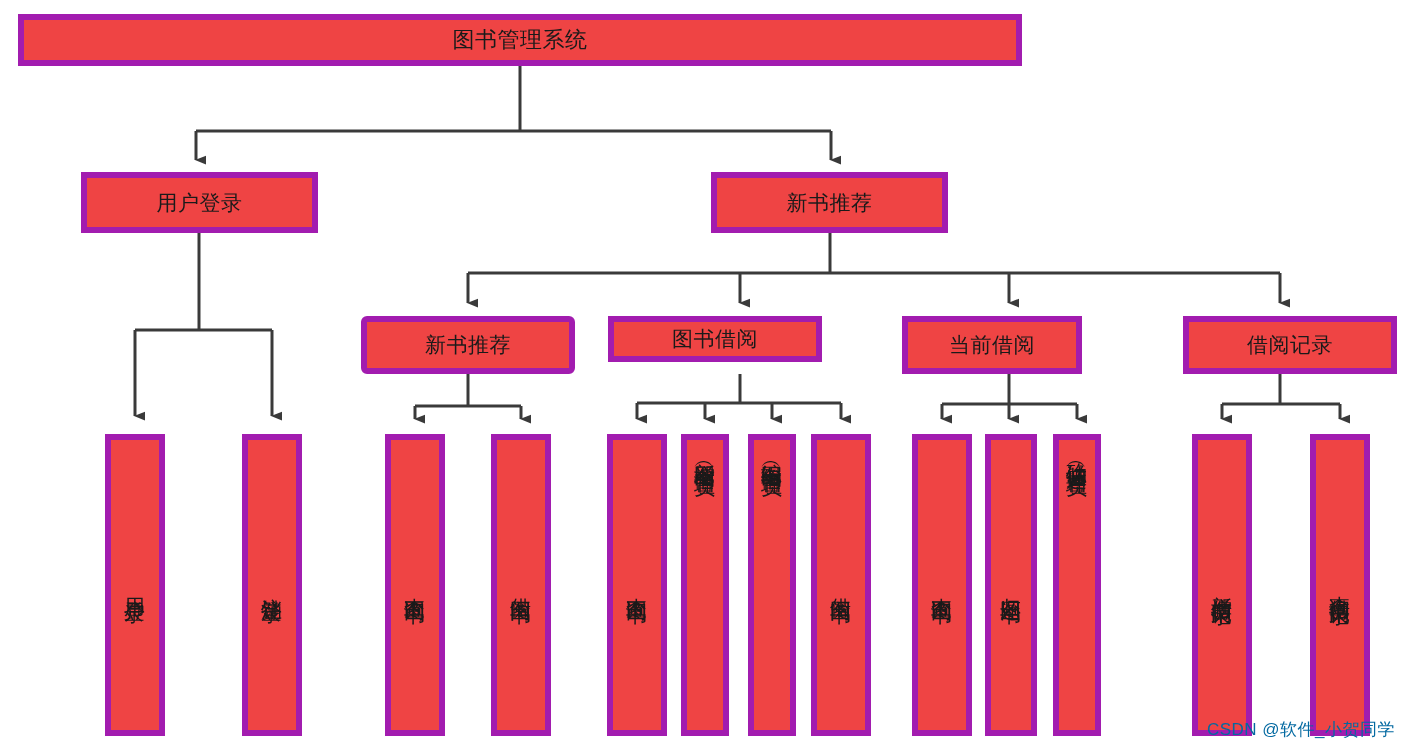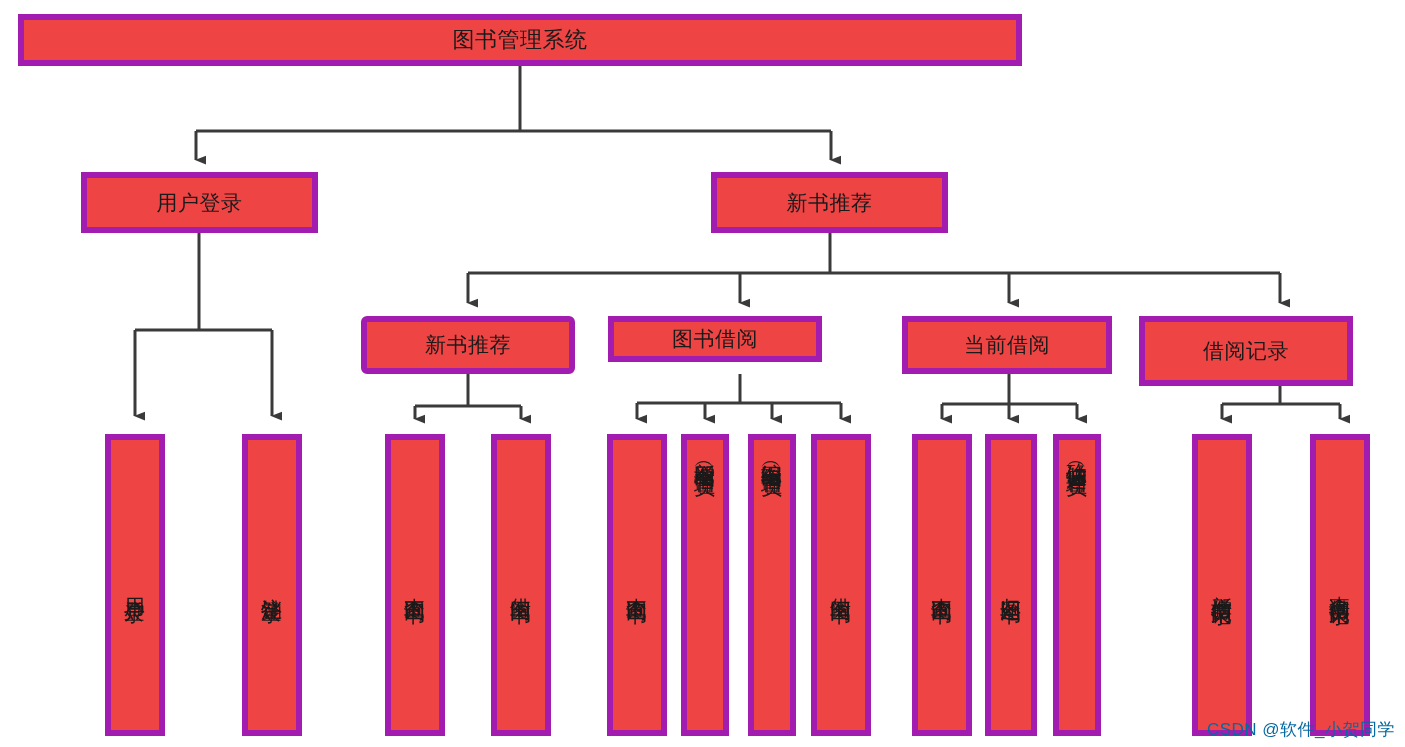--- a/index.html
+++ b/index.html
@@ -157,7 +157,7 @@
     <span class="node-label">图书借阅</span>
   </div>
 
-  <div class="node horiz" style="left:902px; top:316px; width:210px; height:58px;">
+  <div class="node horiz" style="left:902px; top:316px; width:180px; height:58px;">
     <span class="node-label">当前借阅</span>
   </div>
 

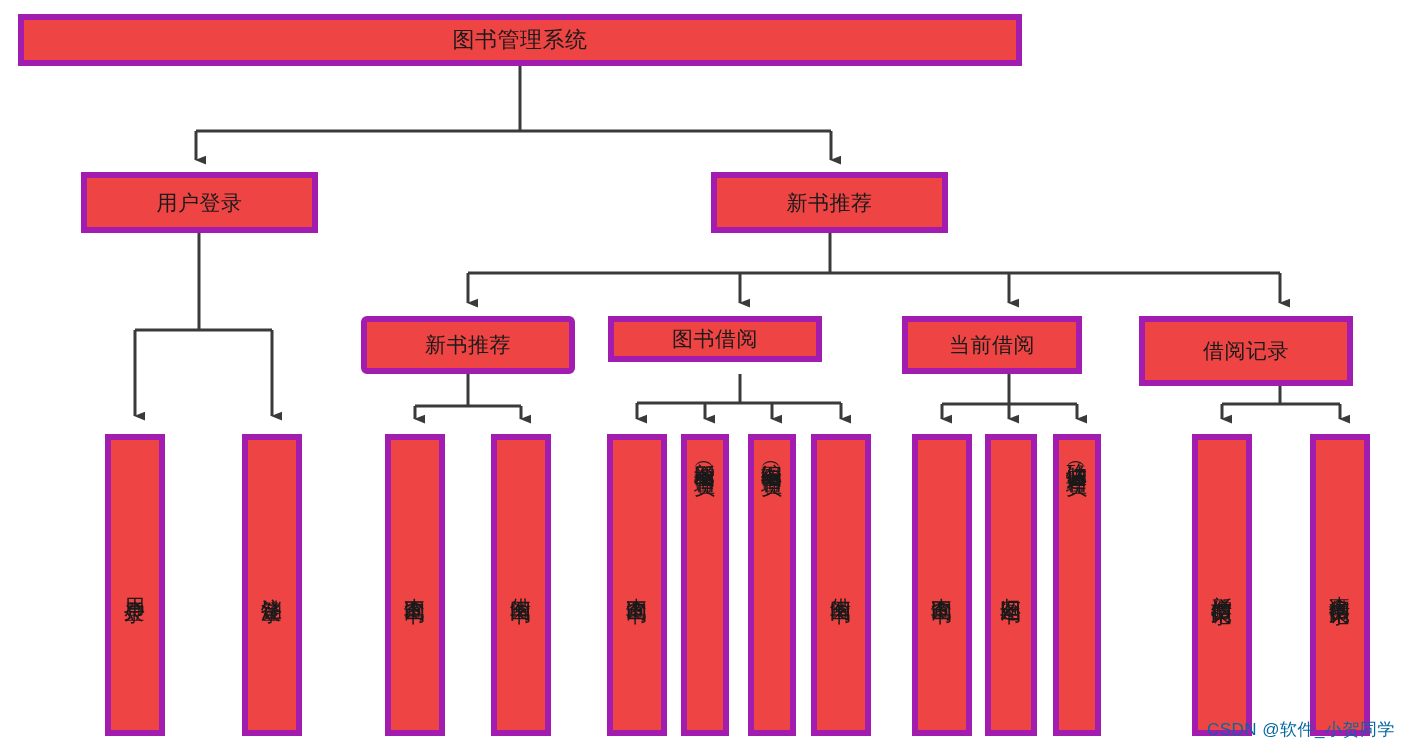--- a/index.html
+++ b/index.html
@@ -161,7 +161,7 @@
     <span class="node-label">当前借阅</span>
   </div>
 
-  <div class="node horiz" style="left:1139px; top:316px; width:214px; height:70px;">
+  <div class="node horiz" style="left:1183px; top:316px; width:214px; height:58px;">
     <span class="node-label">借阅记录</span>
   </div>
 

